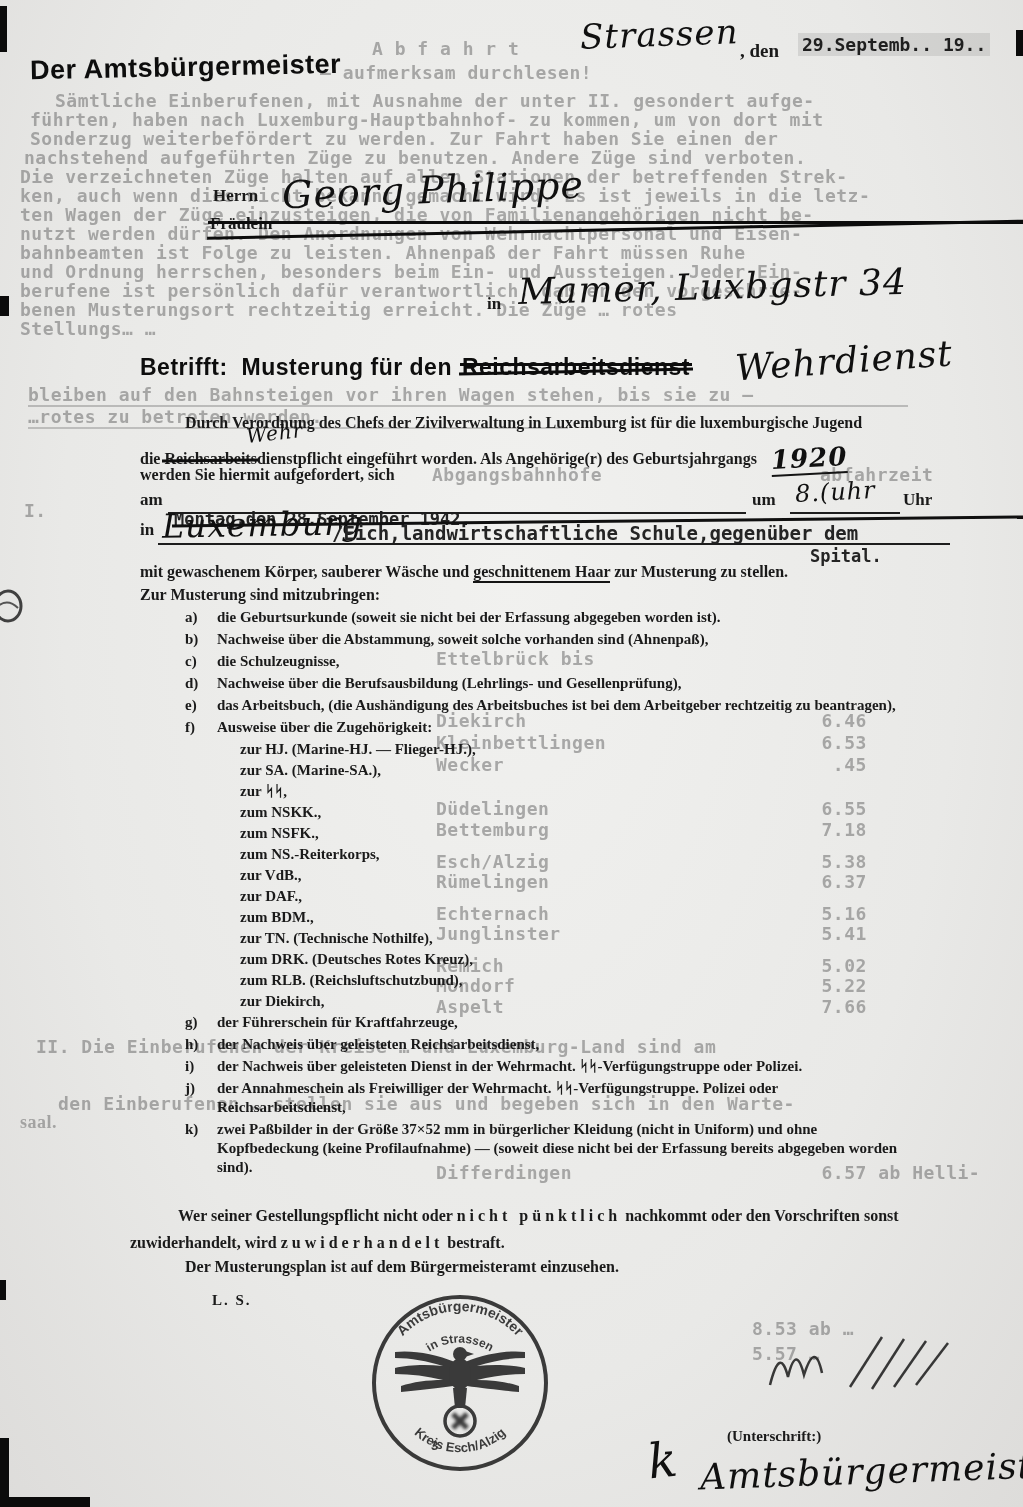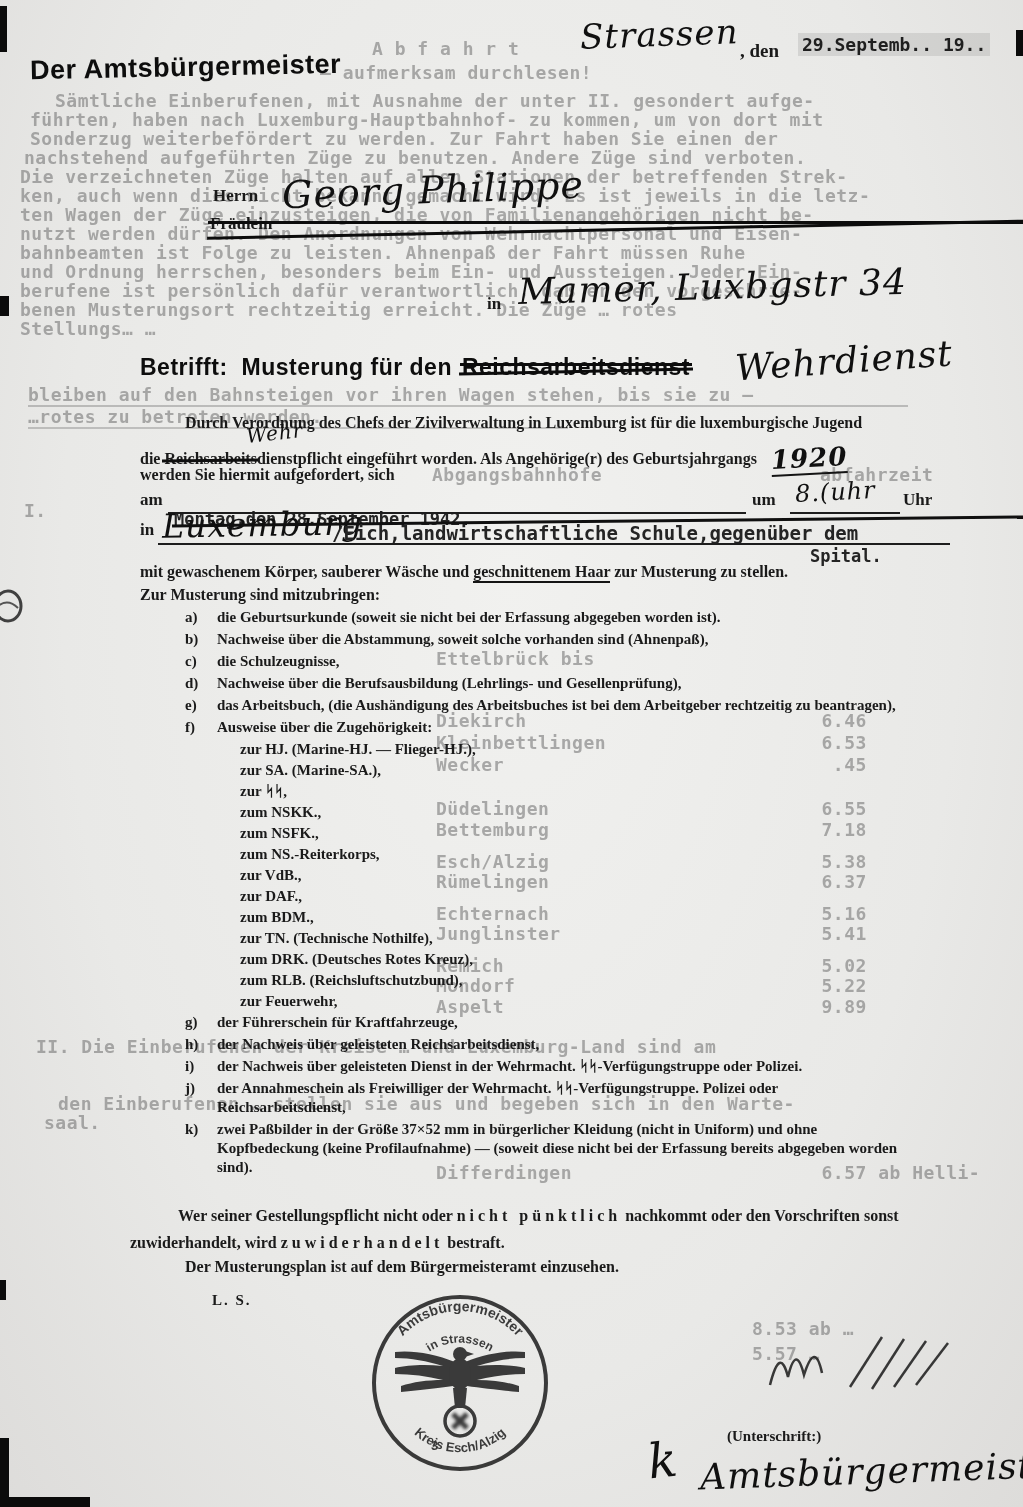--- a/index.html
+++ b/index.html
@@ -177,7 +177,7 @@
       <div class="sub">zur TN. (Technische Nothilfe),</div>
       <div class="sub">zum DRK. (Deutsches Rotes Kreuz),</div>
       <div class="sub">zum RLB. (Reichsluftschutzbund),</div>
-      <div class="sub">zur Feuerwehr,</div>
+      <div class="sub">zur Diekirch,</div>
     </div>
     <div class="li">
         <span class="key">g)</span>

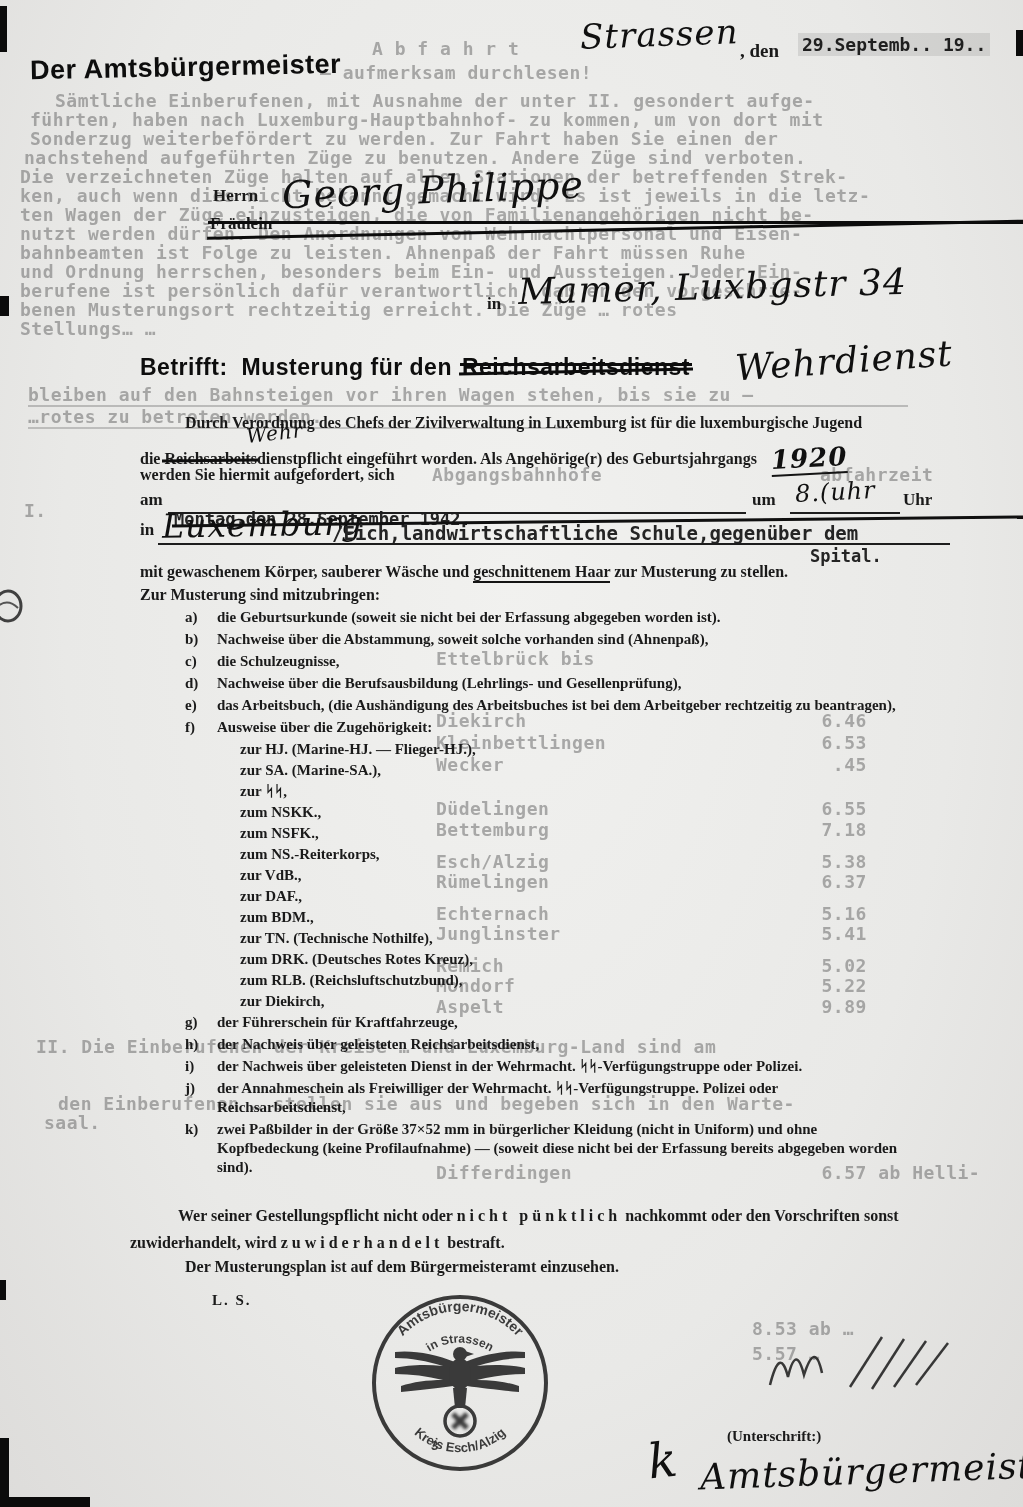--- a/index.html
+++ b/index.html
@@ -74,7 +74,7 @@
     <div class="ghost" style="left:436px;top:923px;">Junglinster                       5.41</div>
     <div class="ghost" style="left:436px;top:955px;">Remich                            5.02</div>
     <div class="ghost" style="left:436px;top:975px;">Mondorf                           5.22</div>
-    <div class="ghost" style="left:436px;top:996px;">Aspelt                            9.89</div>
+    <div class="ghost" style="left:436px;top:996px;">Aspelt                            7.66</div>
     <div class="ghost" style="left:36px;top:1036px;">II. Die Einberufenen der Kreise … und Luxemburg-Land sind am</div>
     <div class="ghost" style="left:58px;top:1093px;">den Einberufenen … stellen sie aus und begeben sich in den Warte-</div>
     <div class="ghost" style="left:44px;top:1112px;">saal.</div>

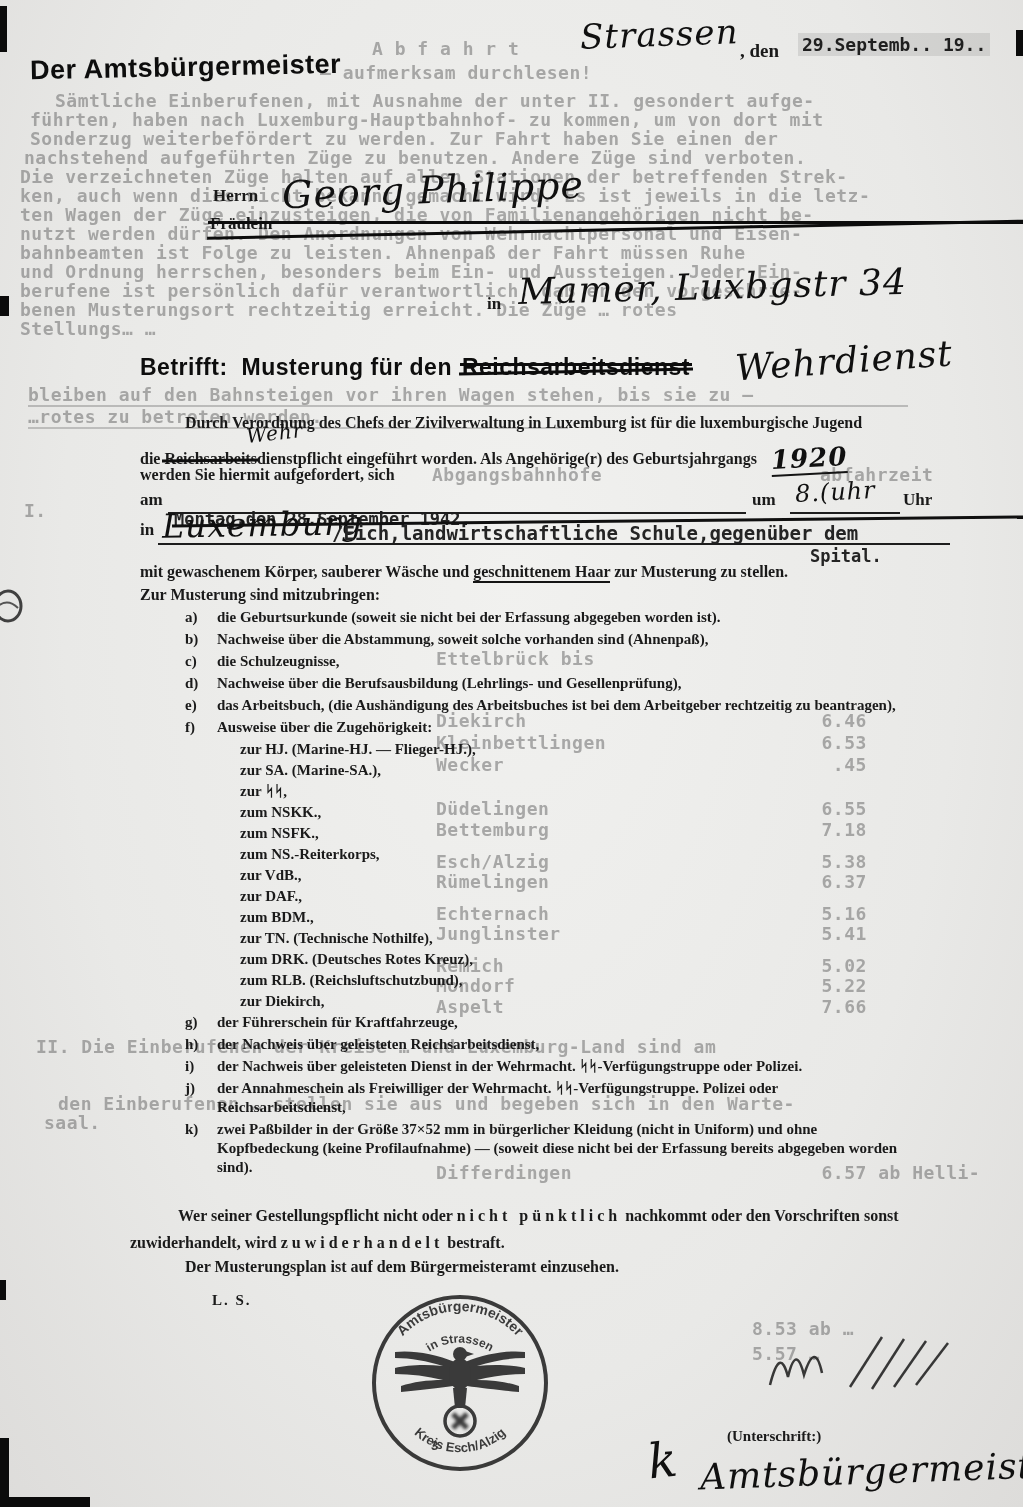--- a/index.html
+++ b/index.html
@@ -77,7 +77,7 @@
     <div class="ghost" style="left:436px;top:996px;">Aspelt                            7.66</div>
     <div class="ghost" style="left:36px;top:1036px;">II. Die Einberufenen der Kreise … und Luxemburg-Land sind am</div>
     <div class="ghost" style="left:58px;top:1093px;">den Einberufenen … stellen sie aus und begeben sich in den Warte-</div>
-    <div class="ghost" style="left:44px;top:1112px;">saal.</div>
+    <div class="ghost" style="left:20px;top:1112px;font-family:Liberation Serif, serif;">saal.</div>
     <div class="ghost" style="left:436px;top:1162px;">Differdingen                      6.57 ab Helli-</div>
     <div class="ghost" style="left:752px;top:1318px;">8.53 ab …</div>
     <div class="ghost" style="left:752px;top:1343px;">5.57 …</div>

